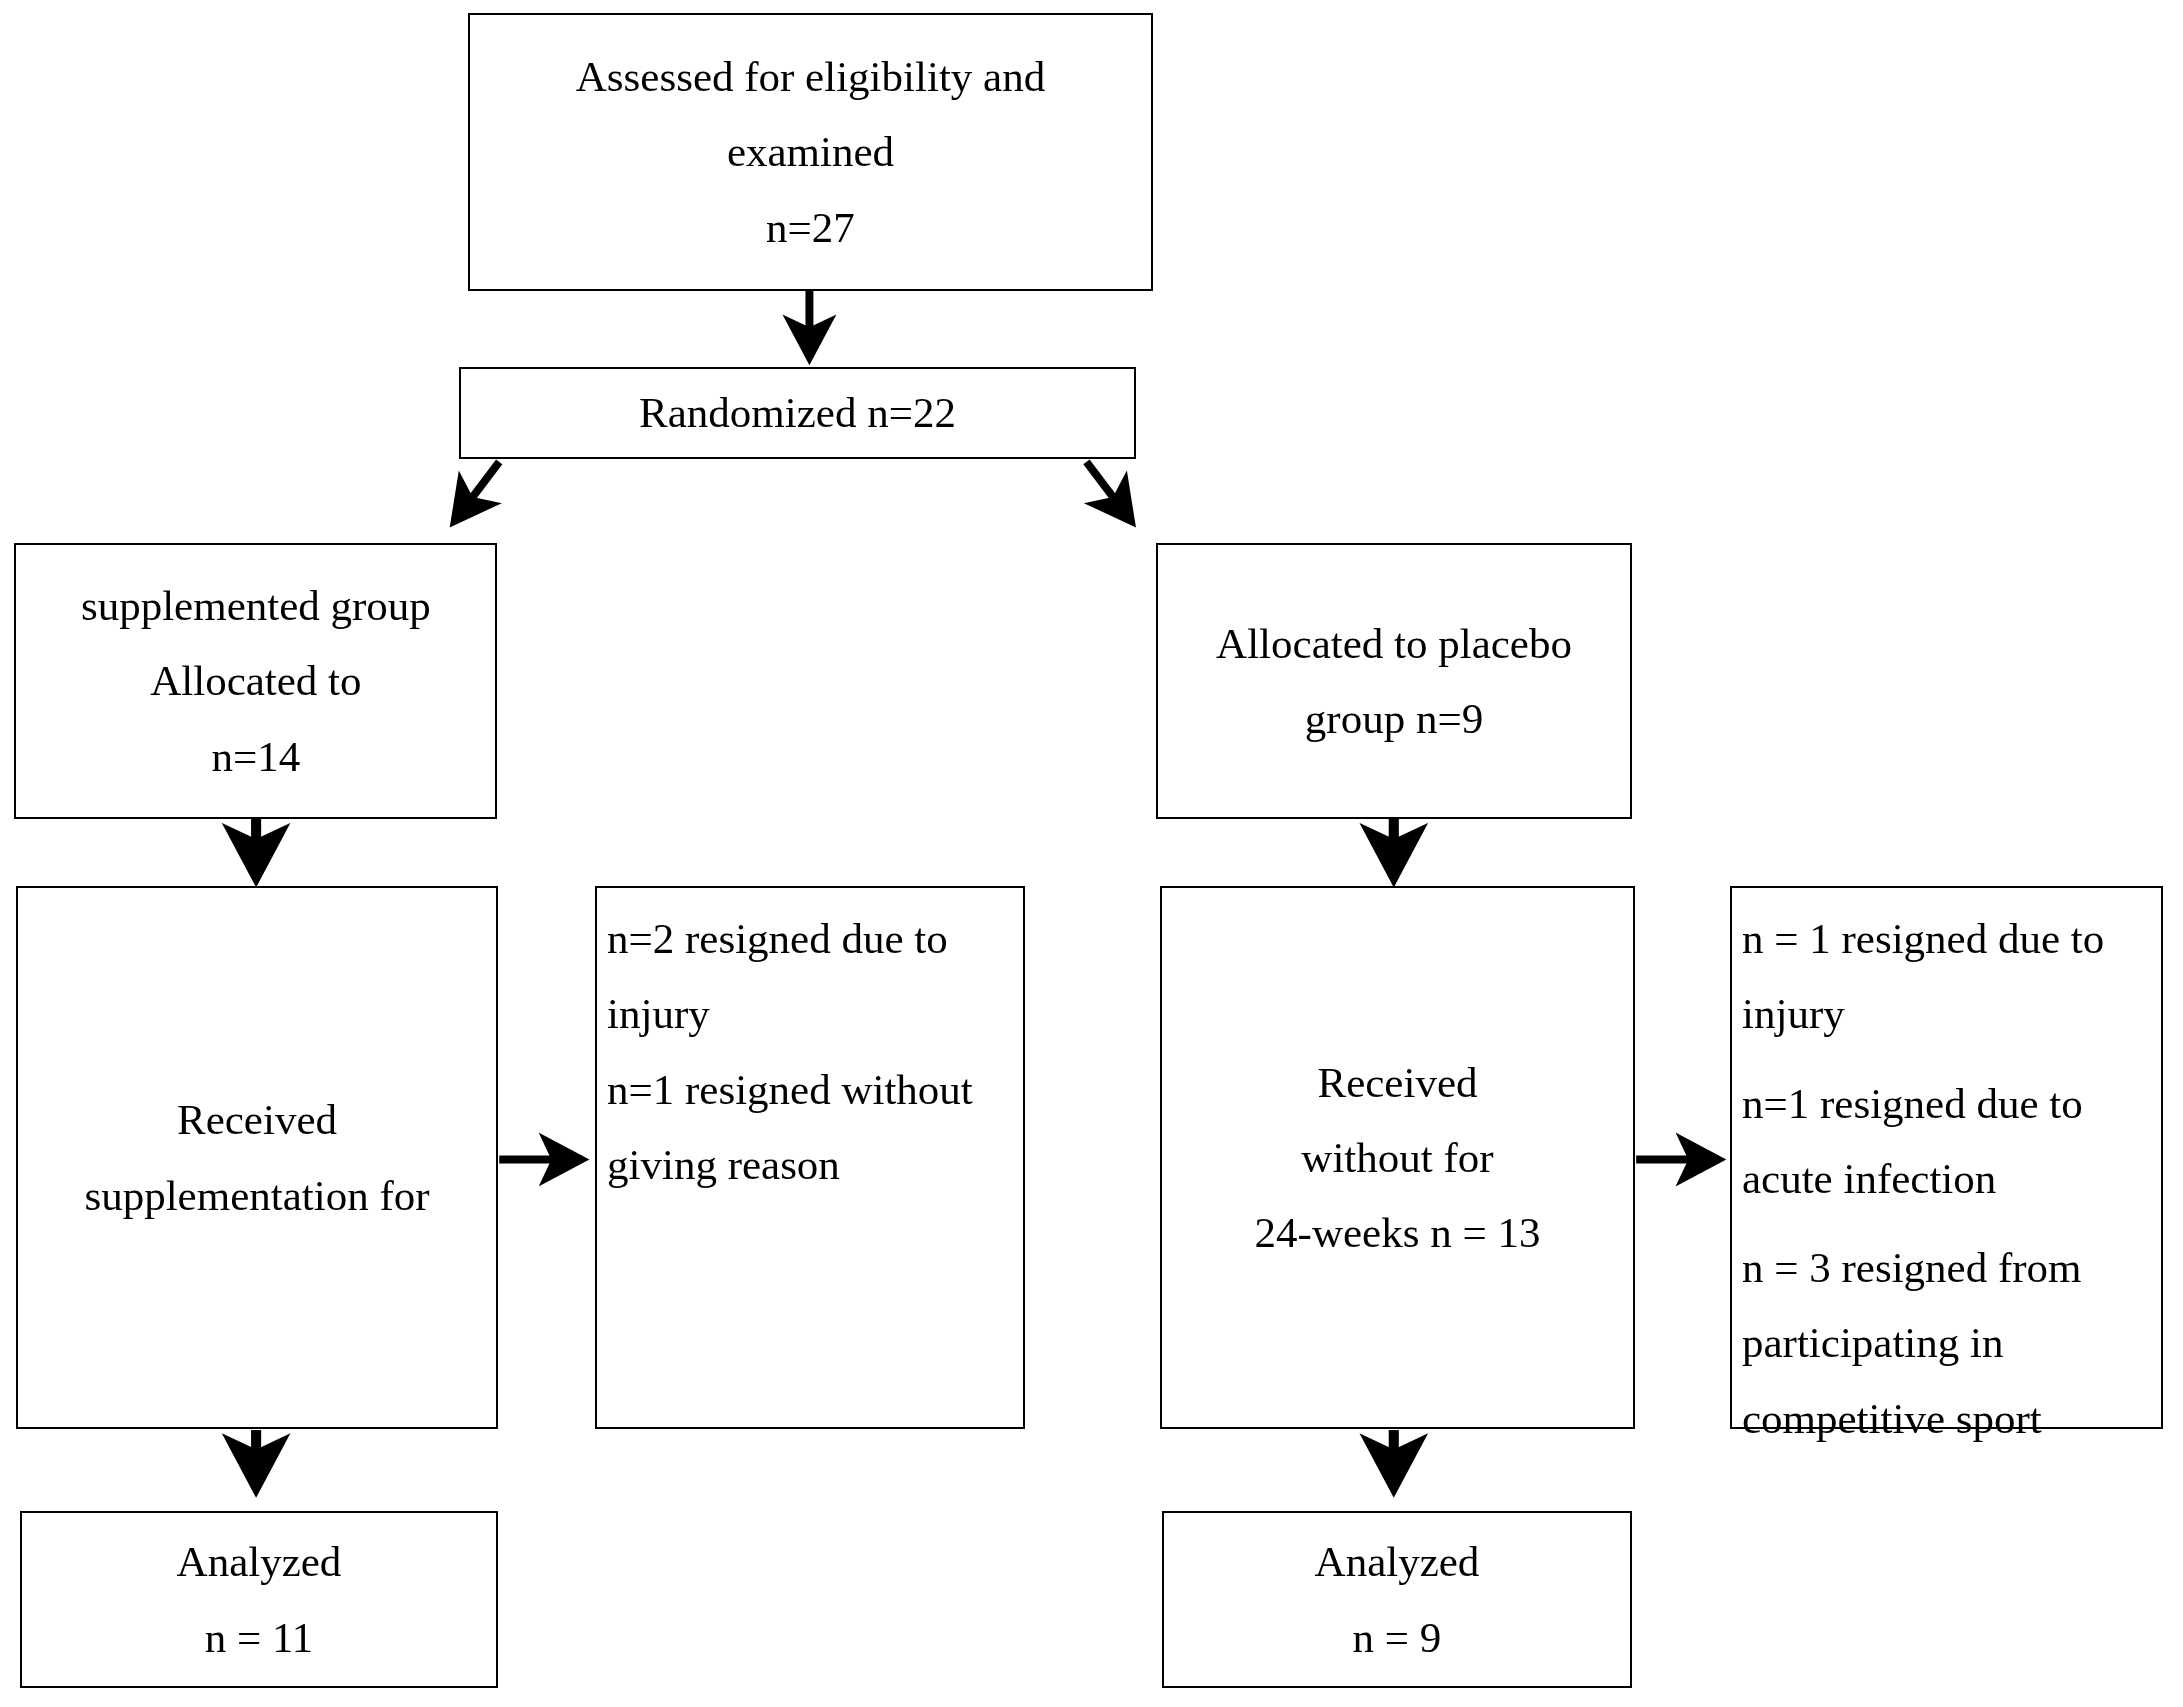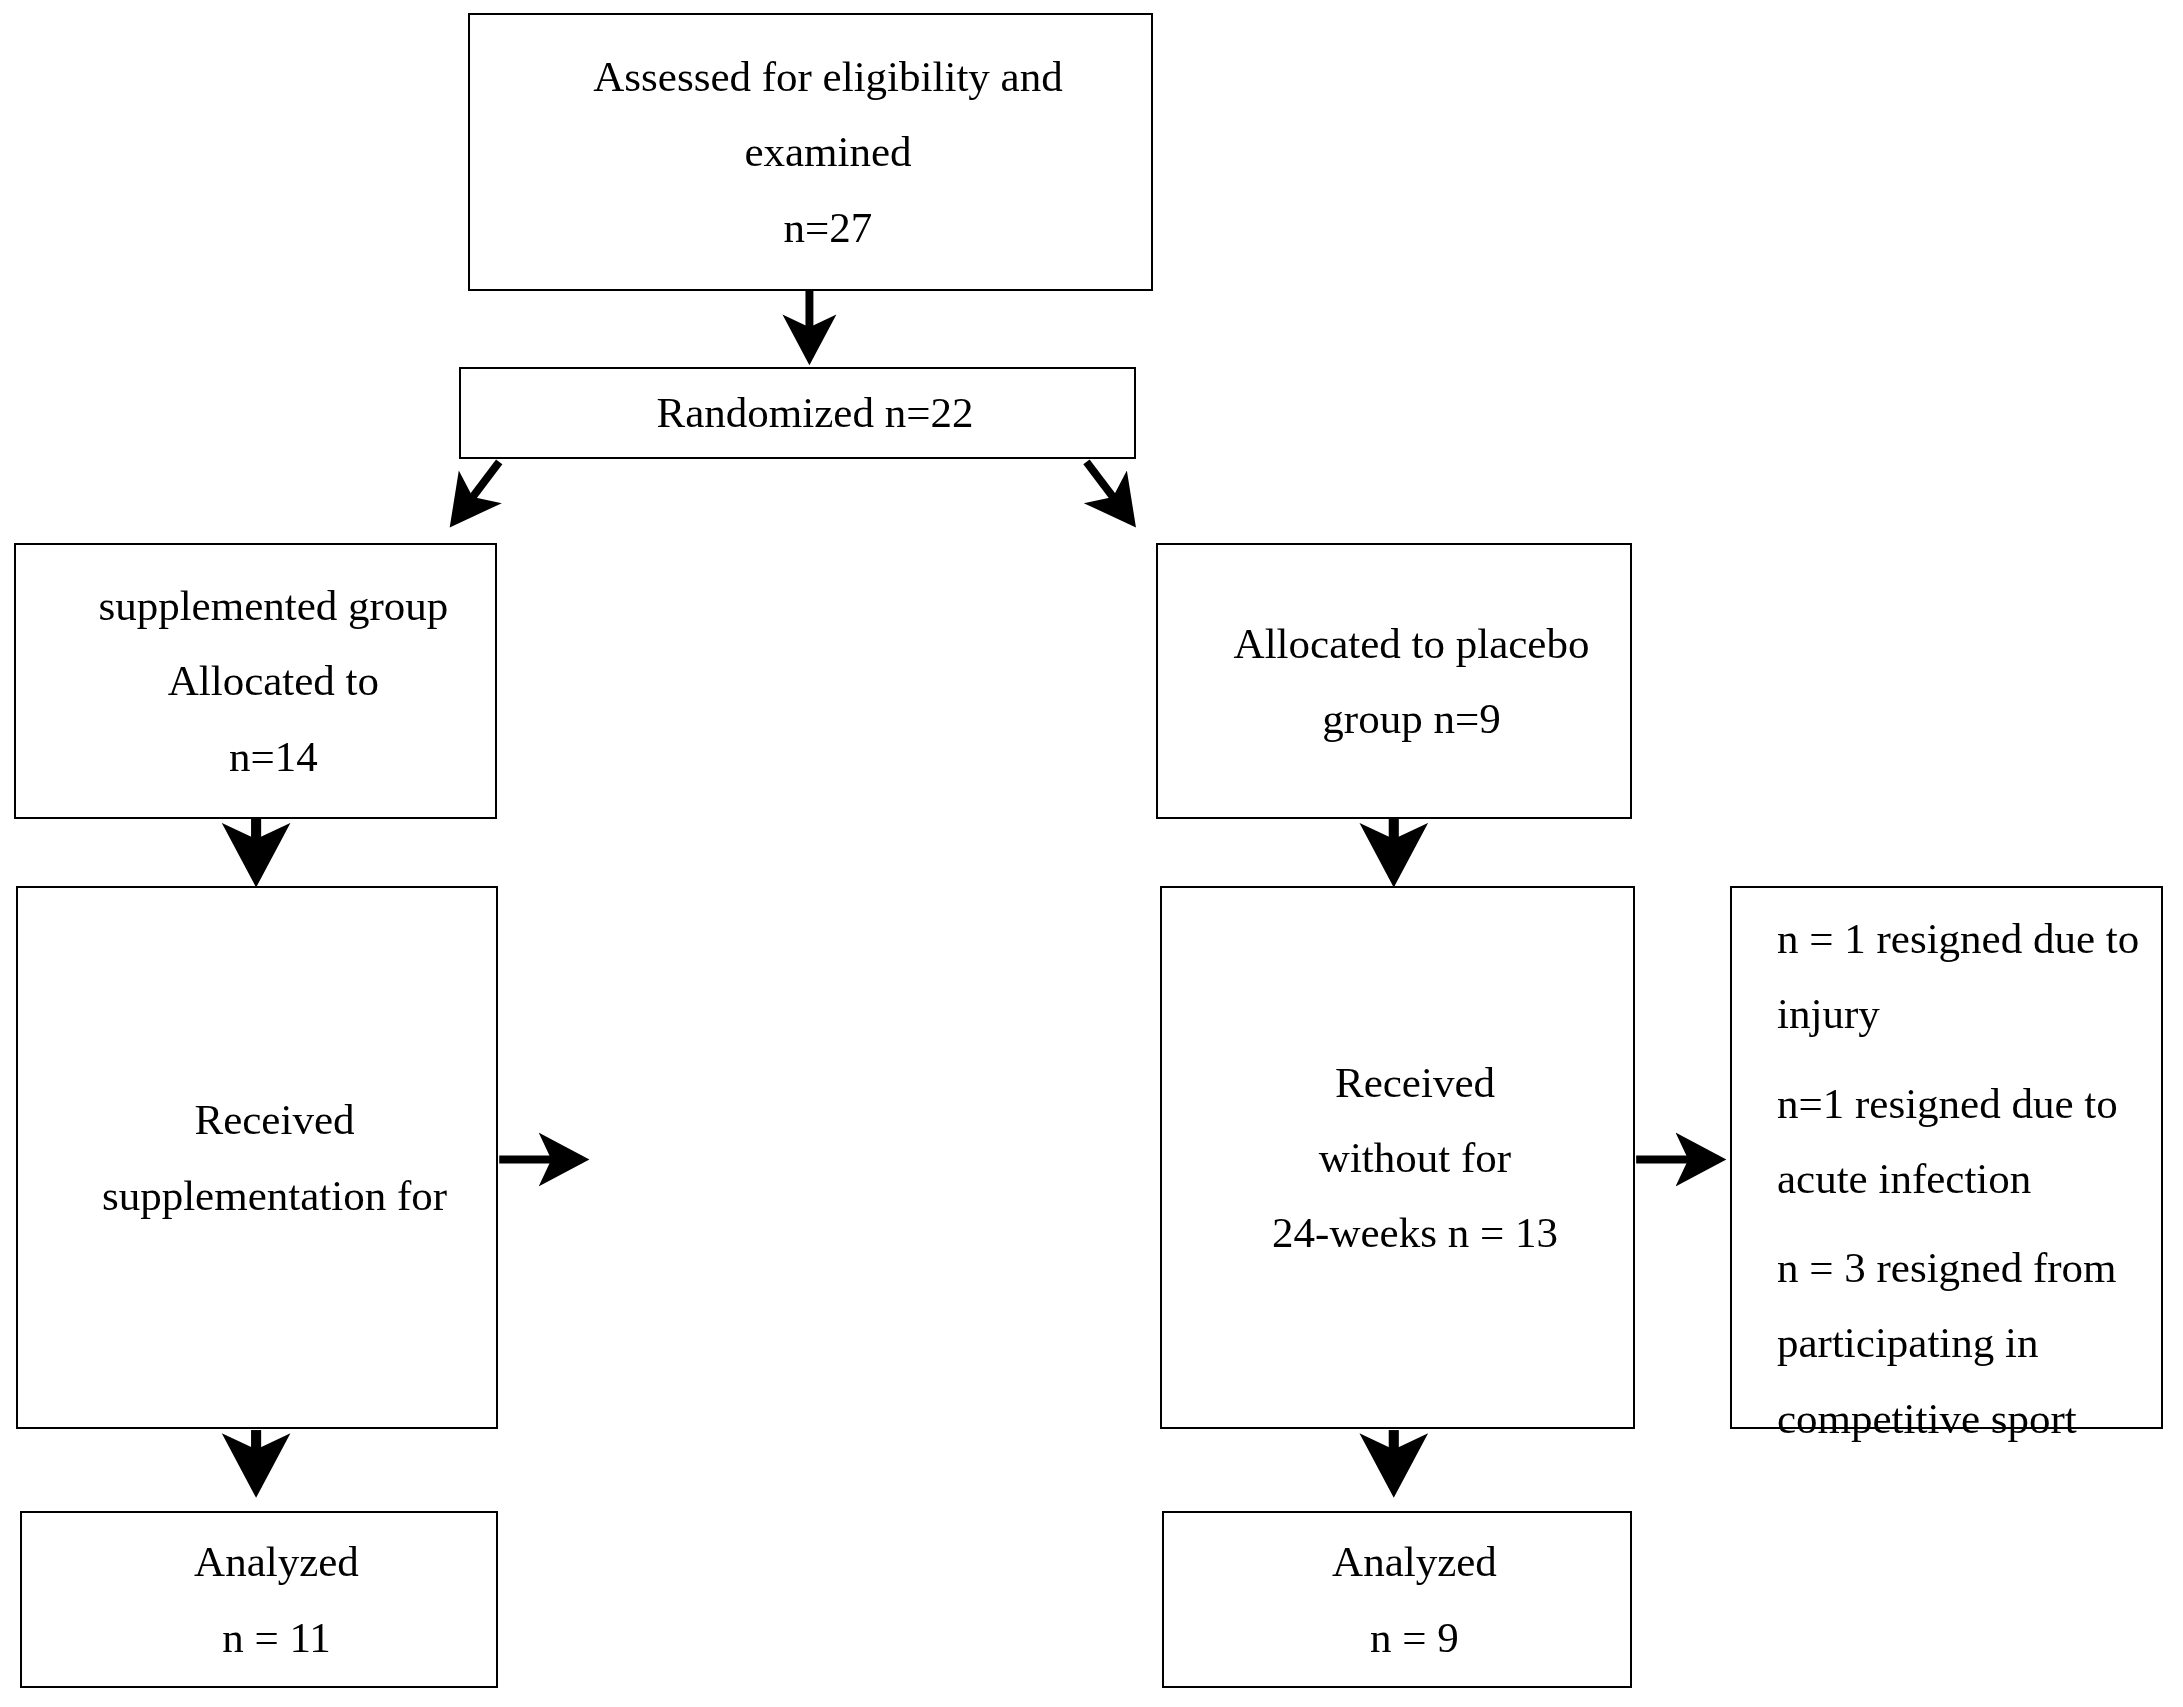--- a/index.html
+++ b/index.html
@@ -39,7 +39,6 @@
     display: block;
     width: 100%;
     white-space: nowrap;
-    margin-left: 35px;
   }
   .box.left-align .line {
     white-space: normal;

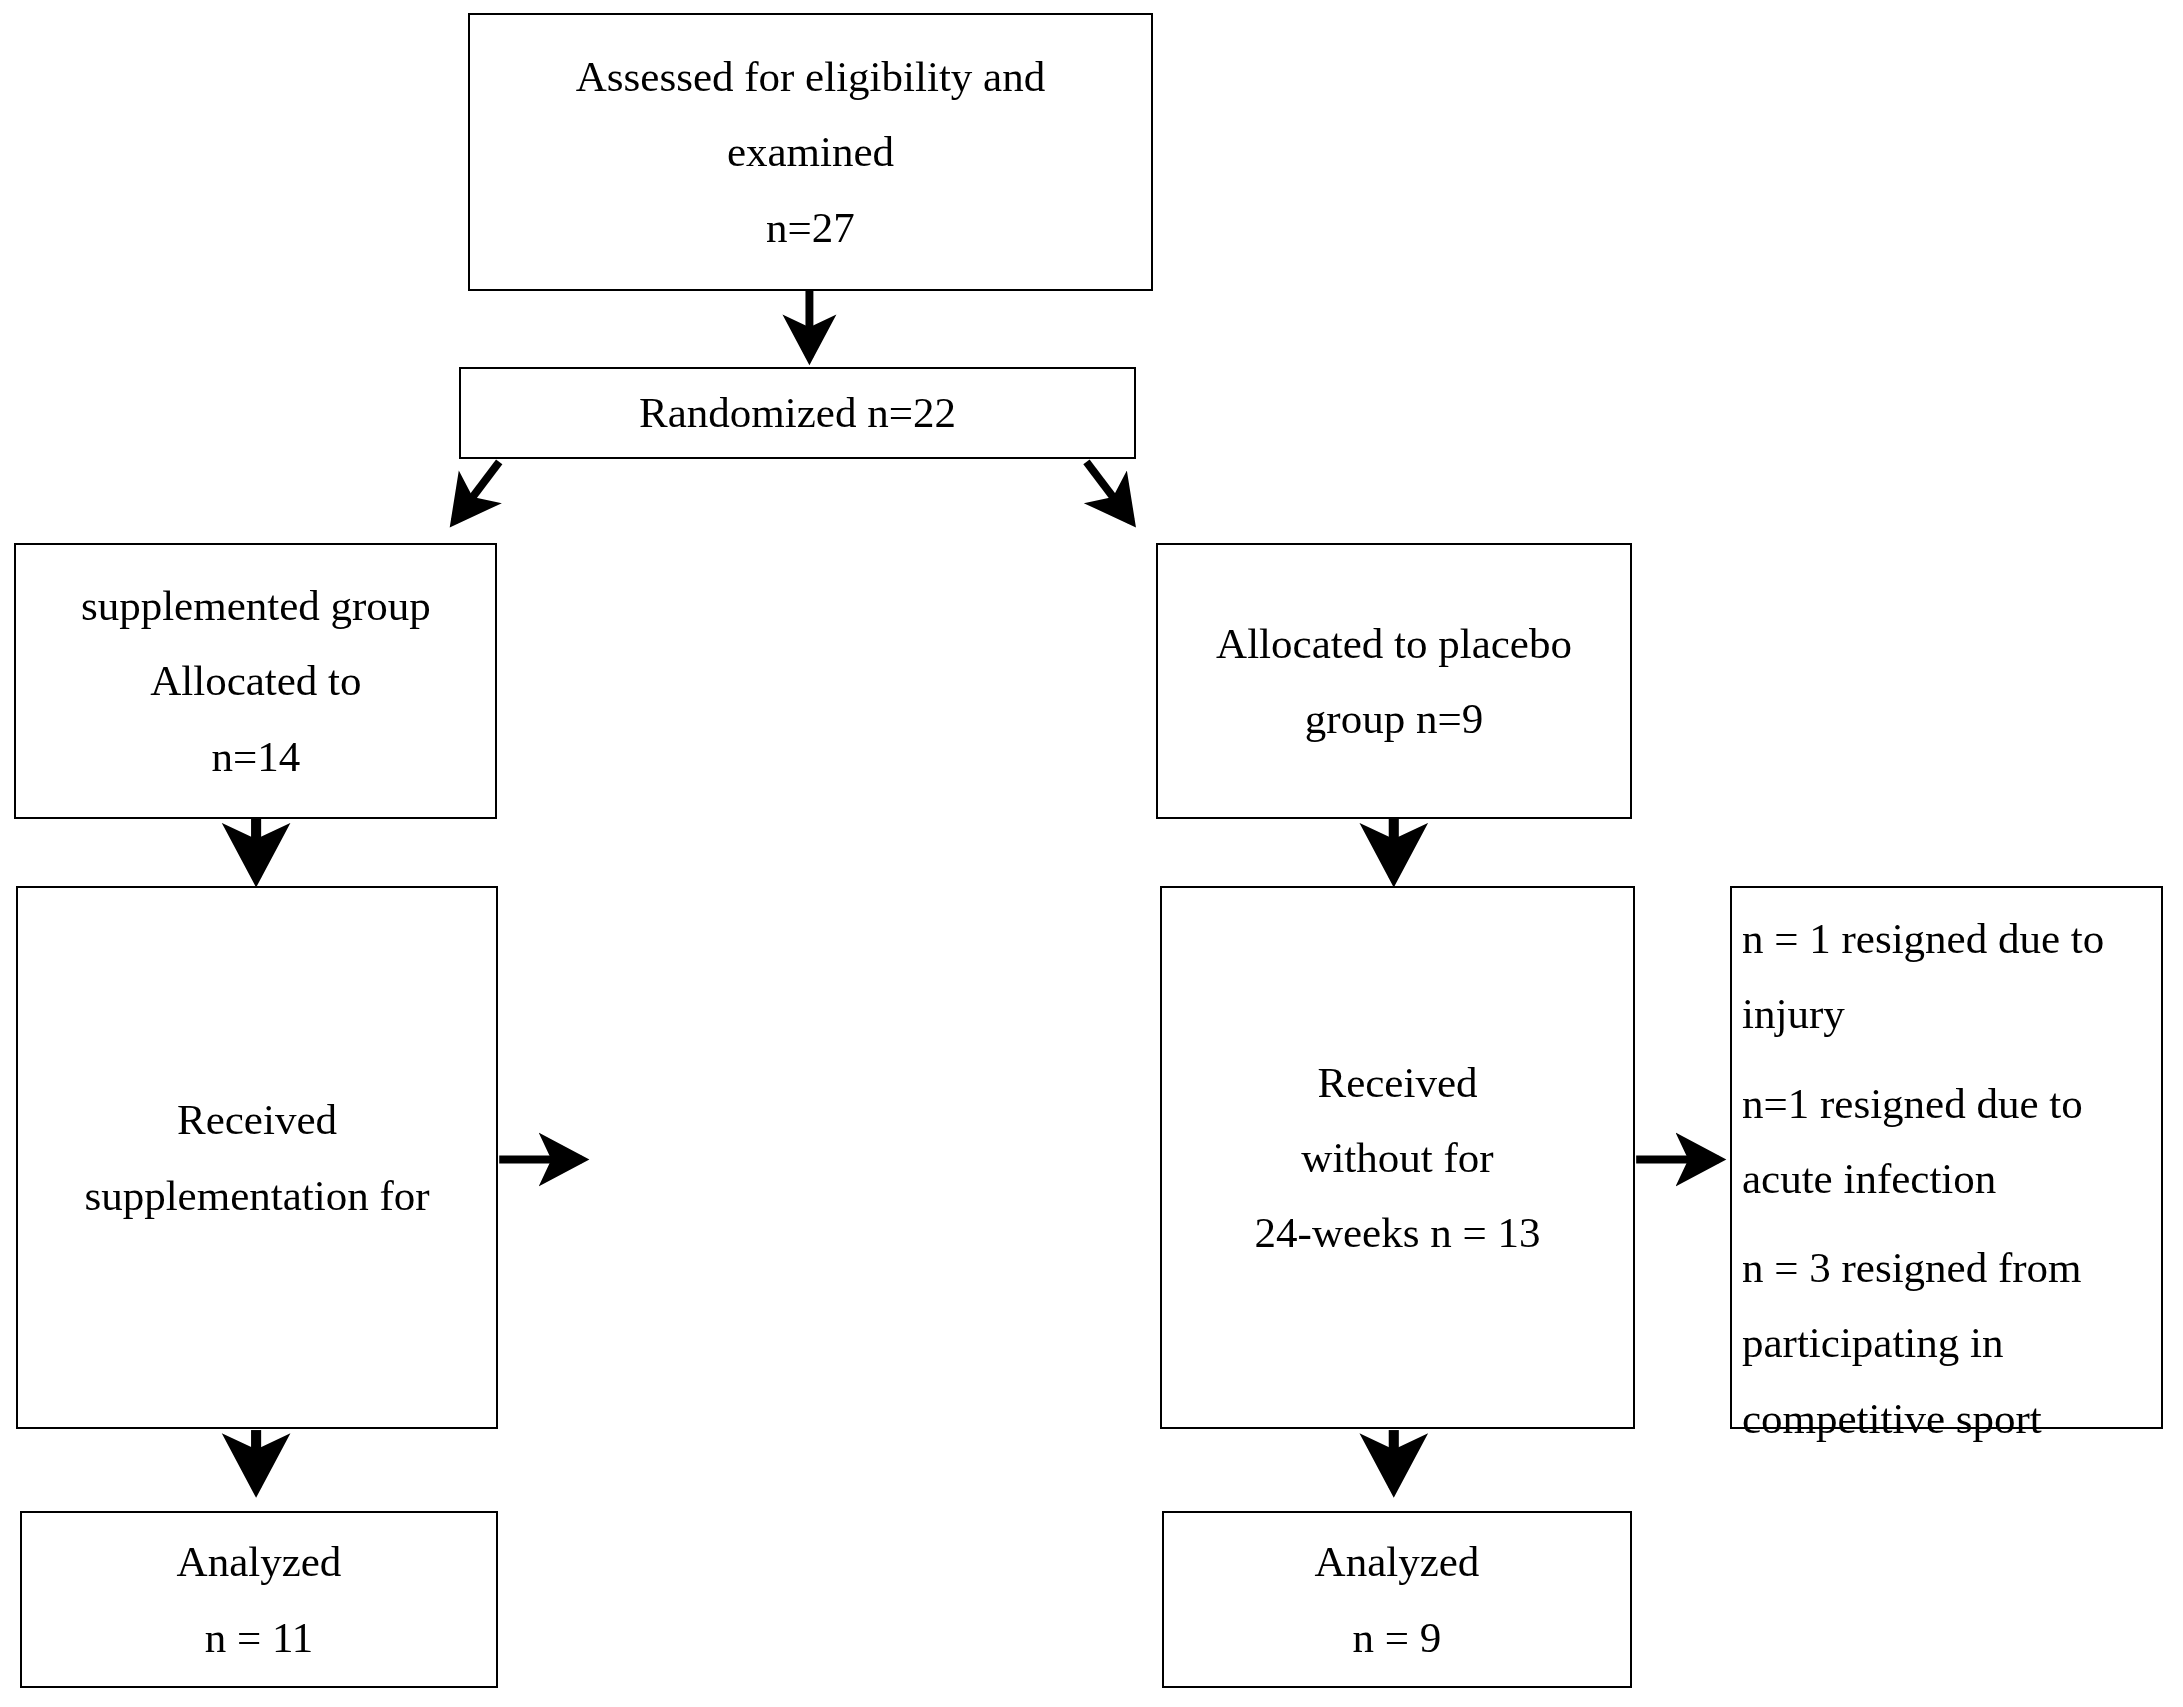--- a/index.html
+++ b/index.html
@@ -138,6 +138,10 @@
     <span class="line">supplementation for</span>
   </div>
 
+  <div class="box left-align" id="box-dropout-supp">
+    <span class="line">n=2 resigned due to injury</span>
+    <span class="line">n=1 resigned without giving reason</span>
+  </div>
 
   <div class="box" id="box-received-plac">
     <span class="line">Received</span>

